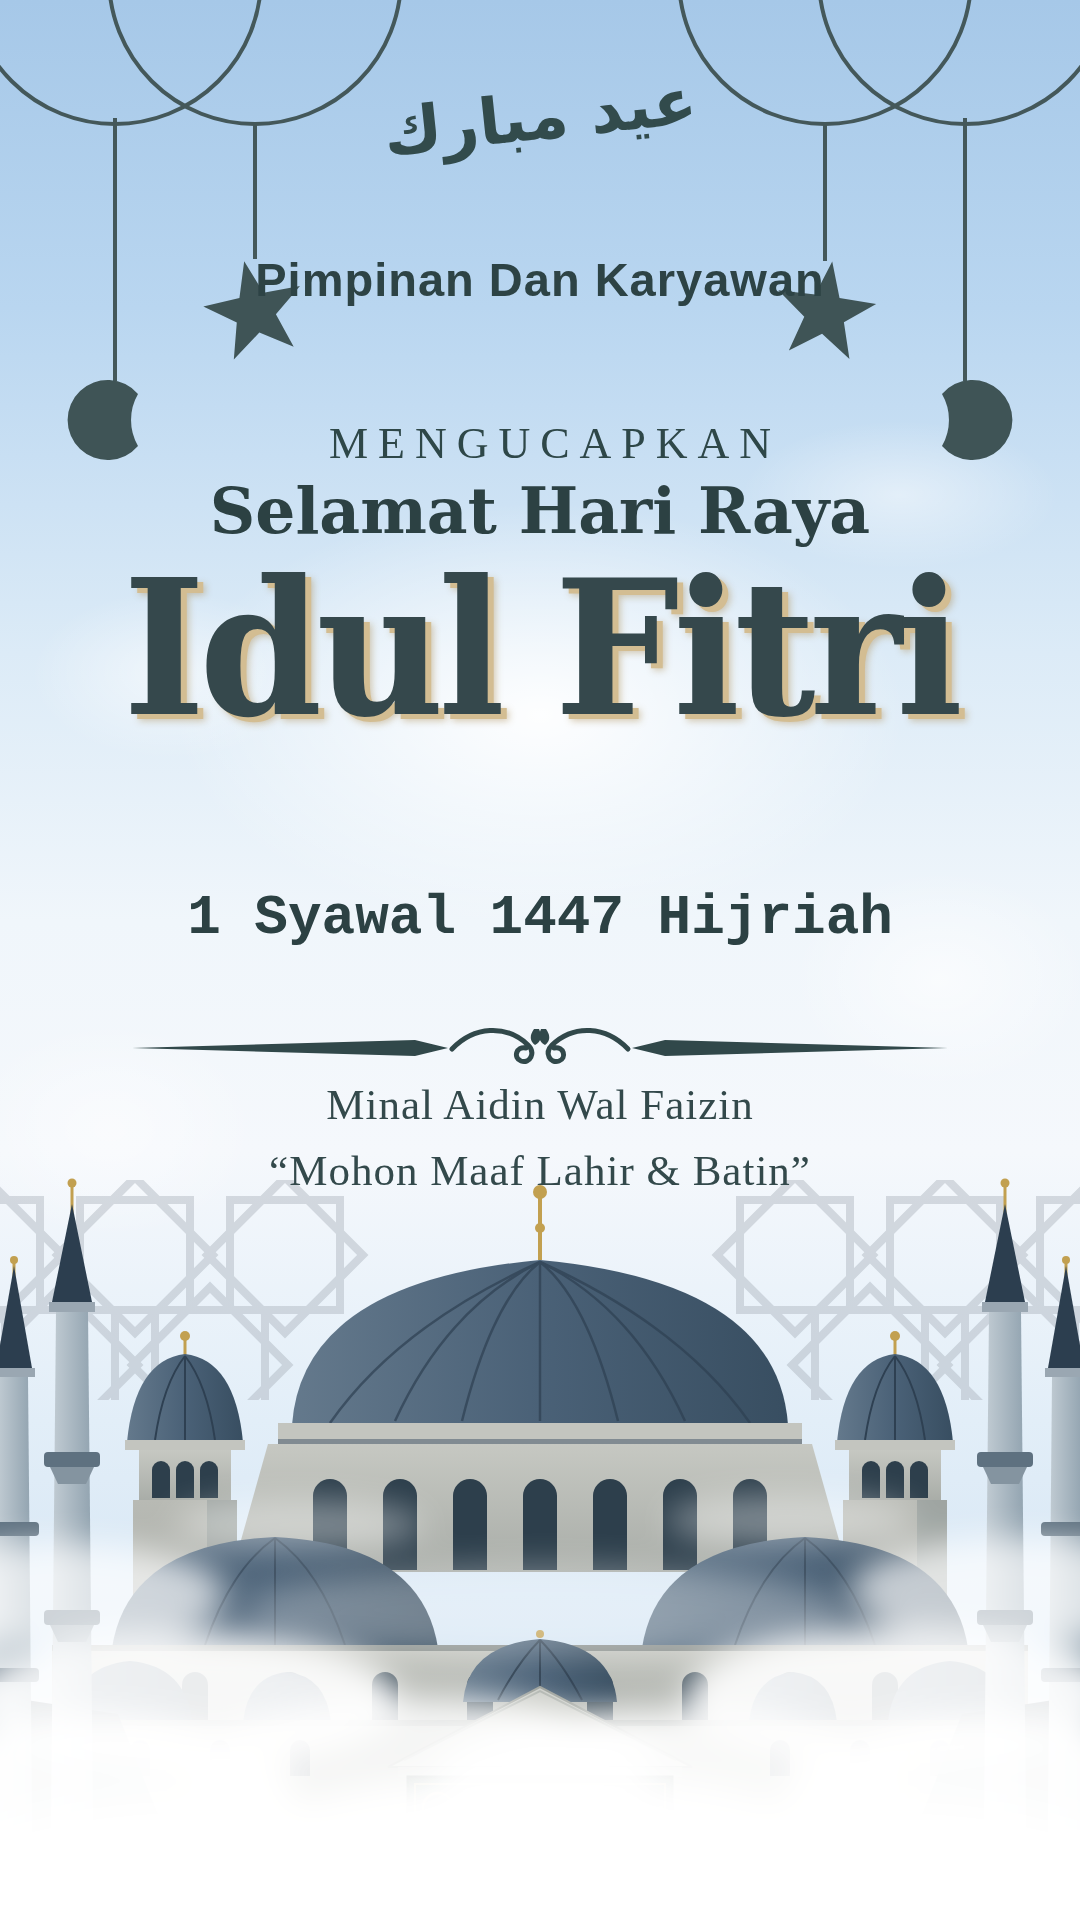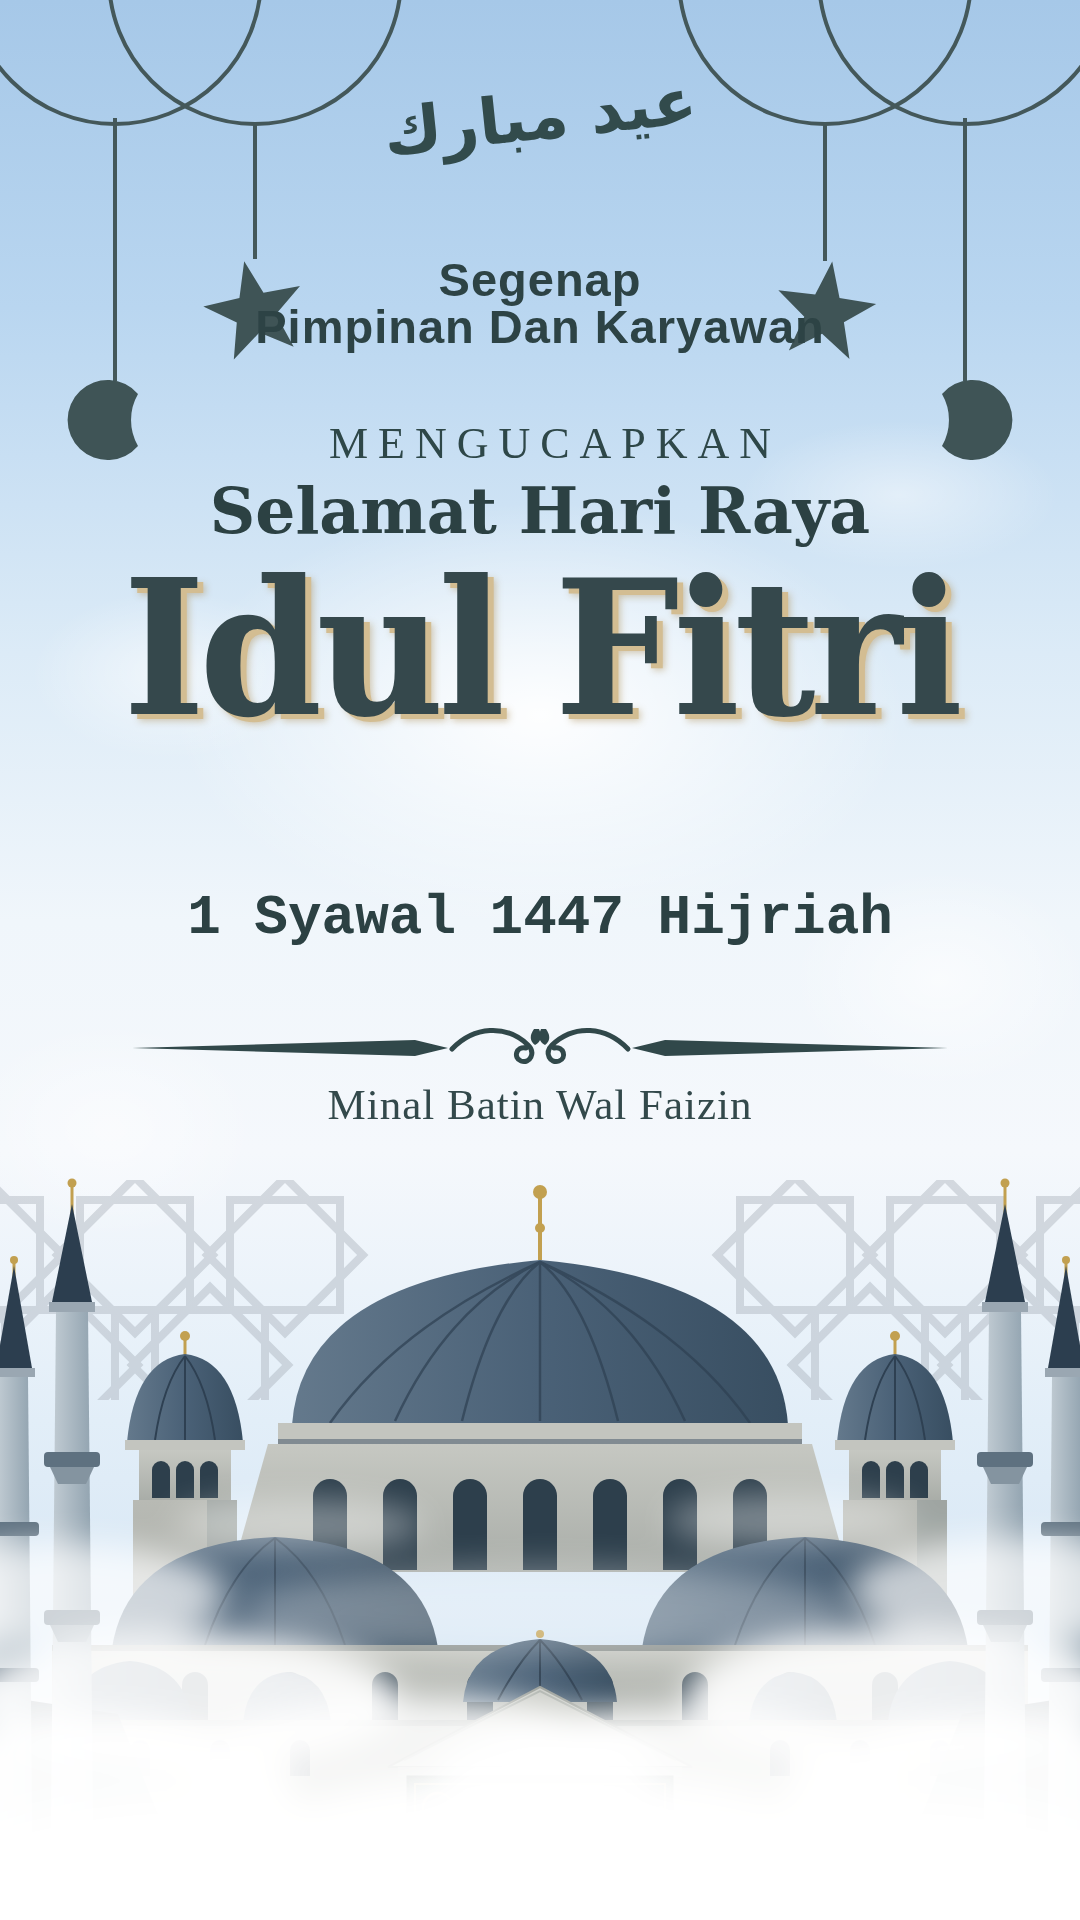--- a/index.html
+++ b/index.html
@@ -350,7 +350,6 @@
   <div class="txt calli">عيد مبارك</div>
 
   <div class="txt from">
-    <div>Segenap</div>
     <div>Pimpinan Dan Karyawan</div>
   </div>
 

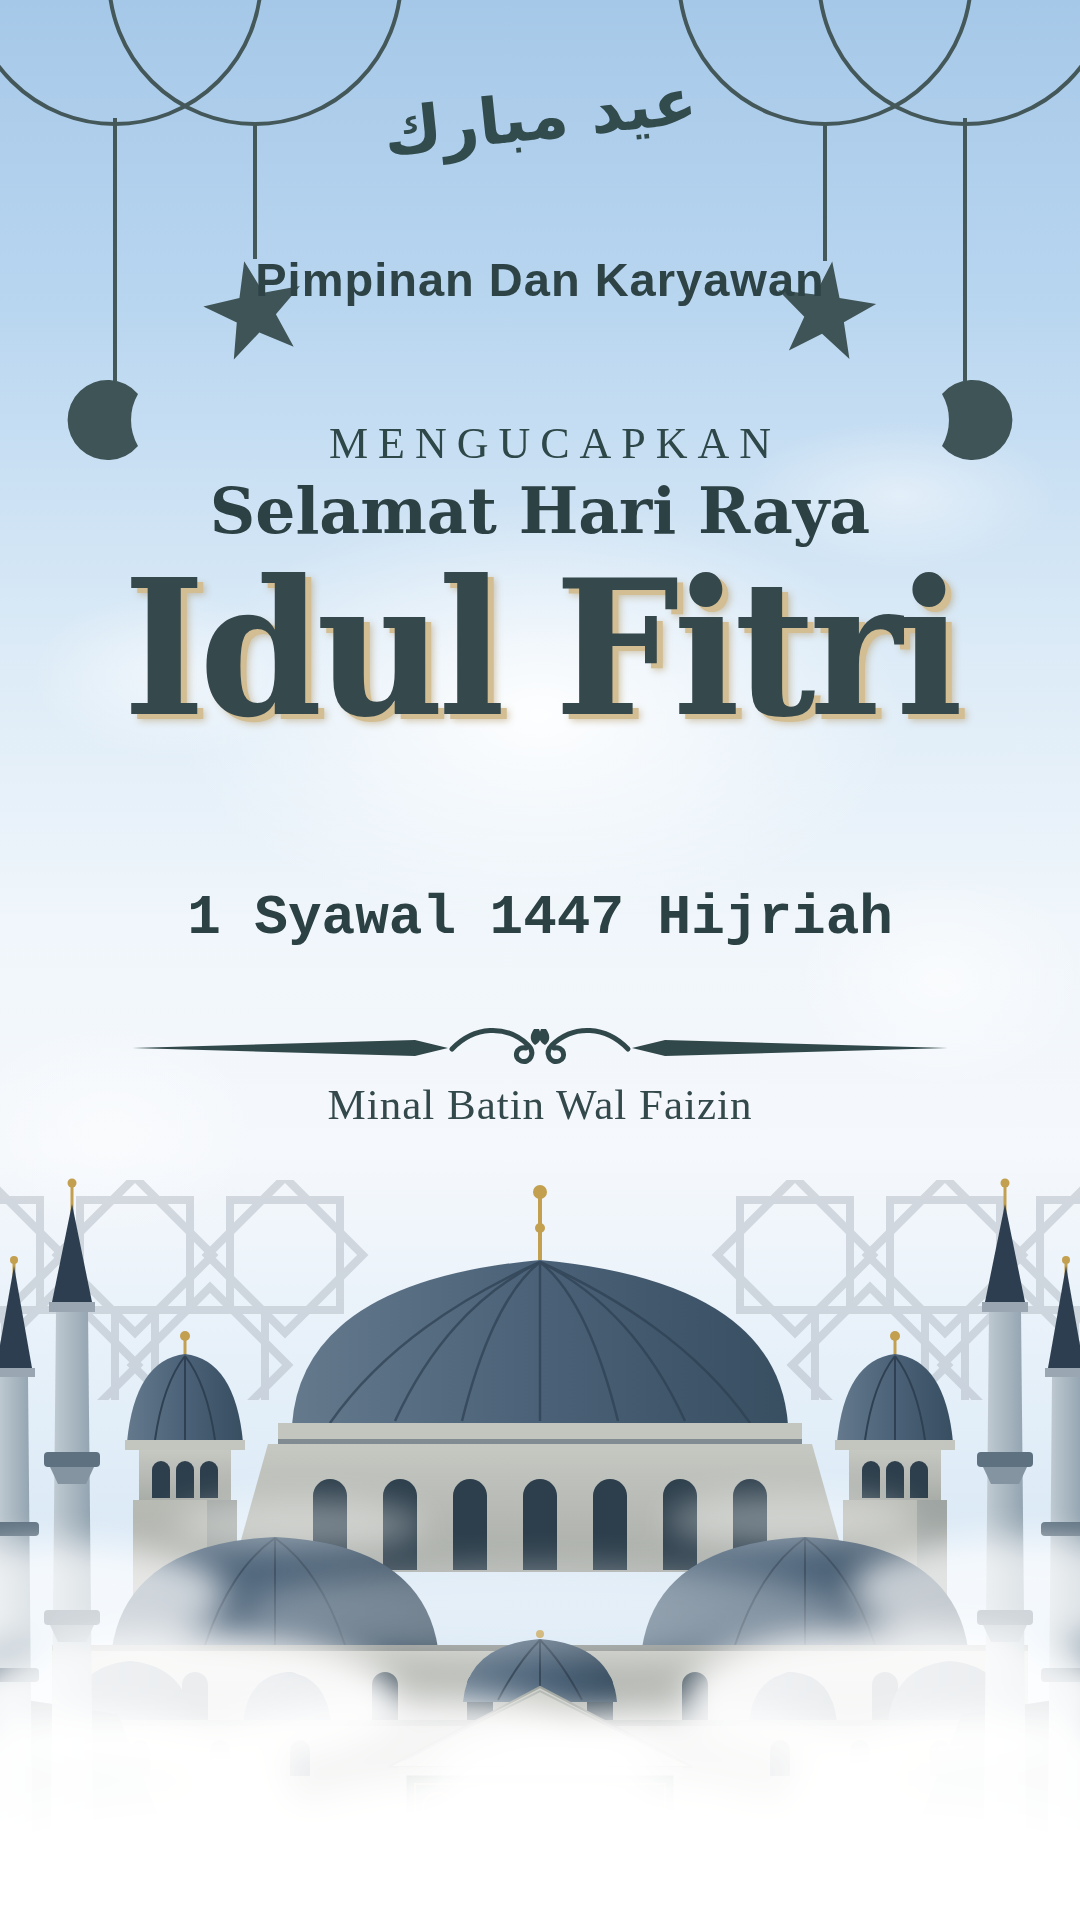--- a/index.html
+++ b/index.html
@@ -359,7 +359,7 @@
   <div class="txt hijri">1 Syawal 1447 Hijriah</div>
 
   <div class="txt message">
-    <div>Minal Batin Wal Faizin</div>
+    <div>Minal Aidin Wal Faizin</div>
   </div>
 
 </div>

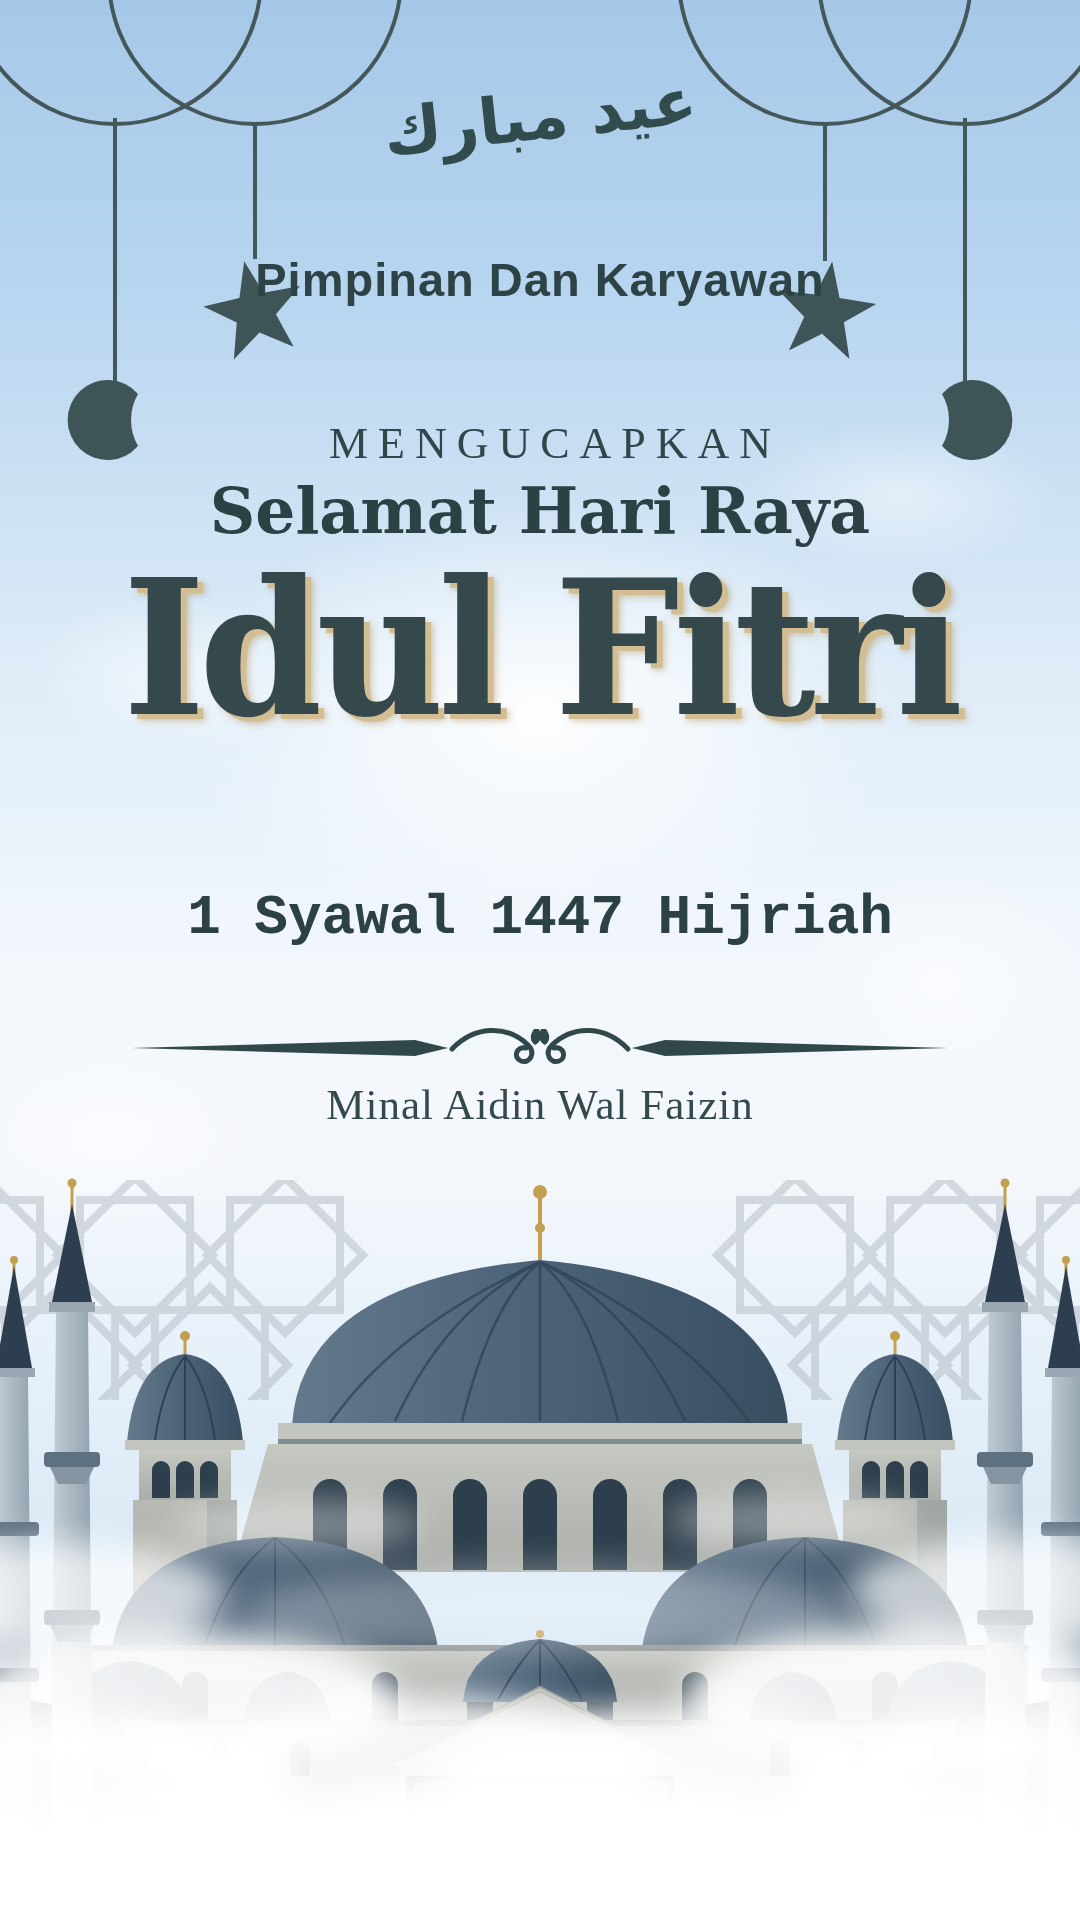--- a/index.html
+++ b/index.html
@@ -360,6 +360,7 @@
 
   <div class="txt message">
     <div>Minal Aidin Wal Faizin</div>
+    <div>“Mohon Maaf Lahir &amp; Batin”</div>
   </div>
 
 </div>

